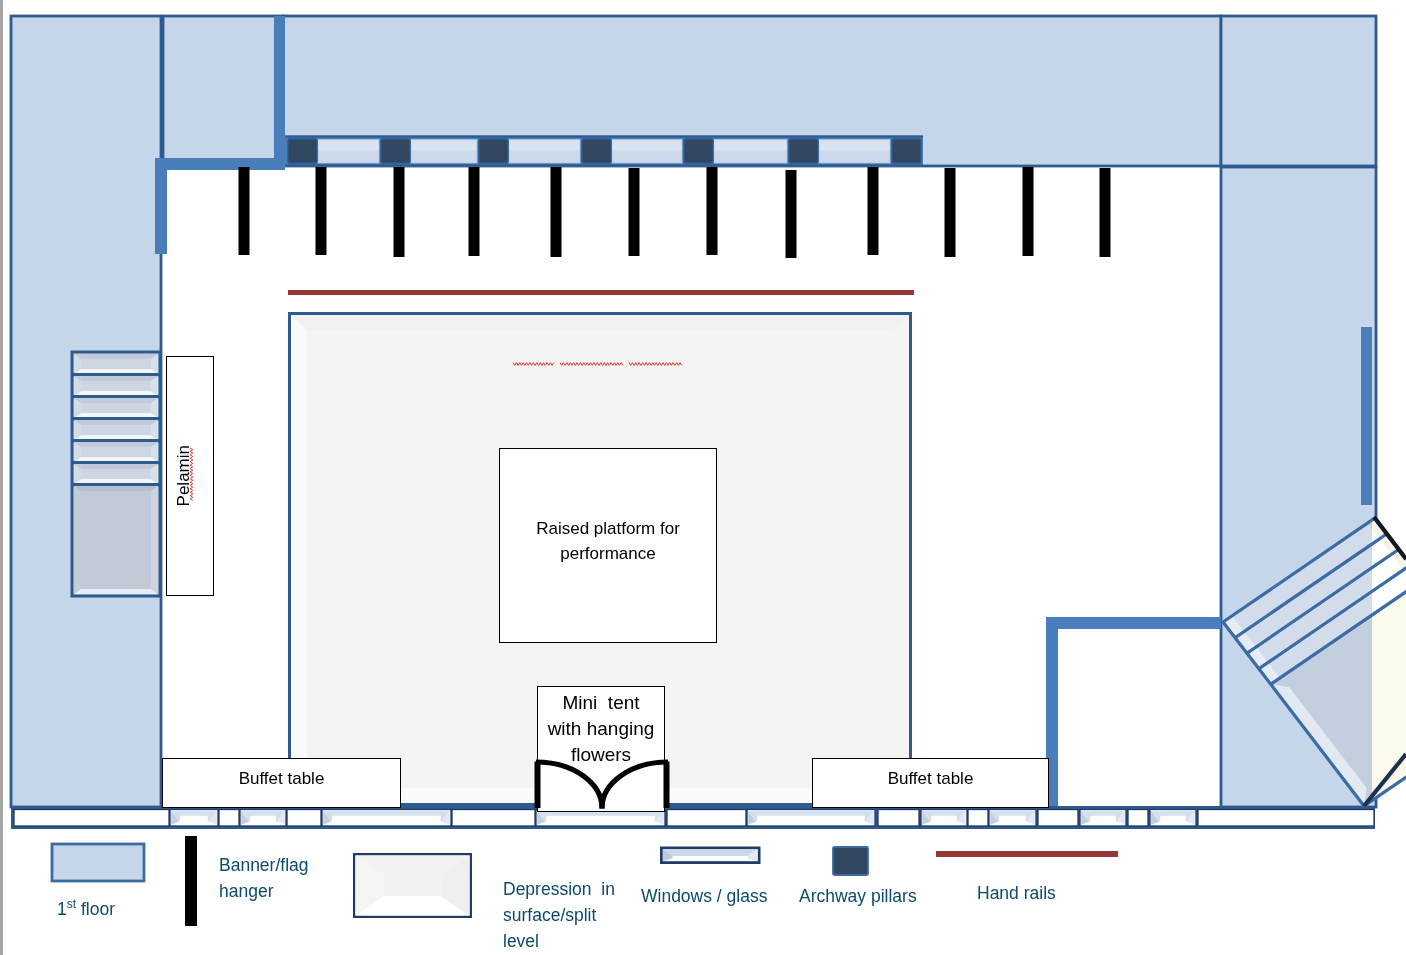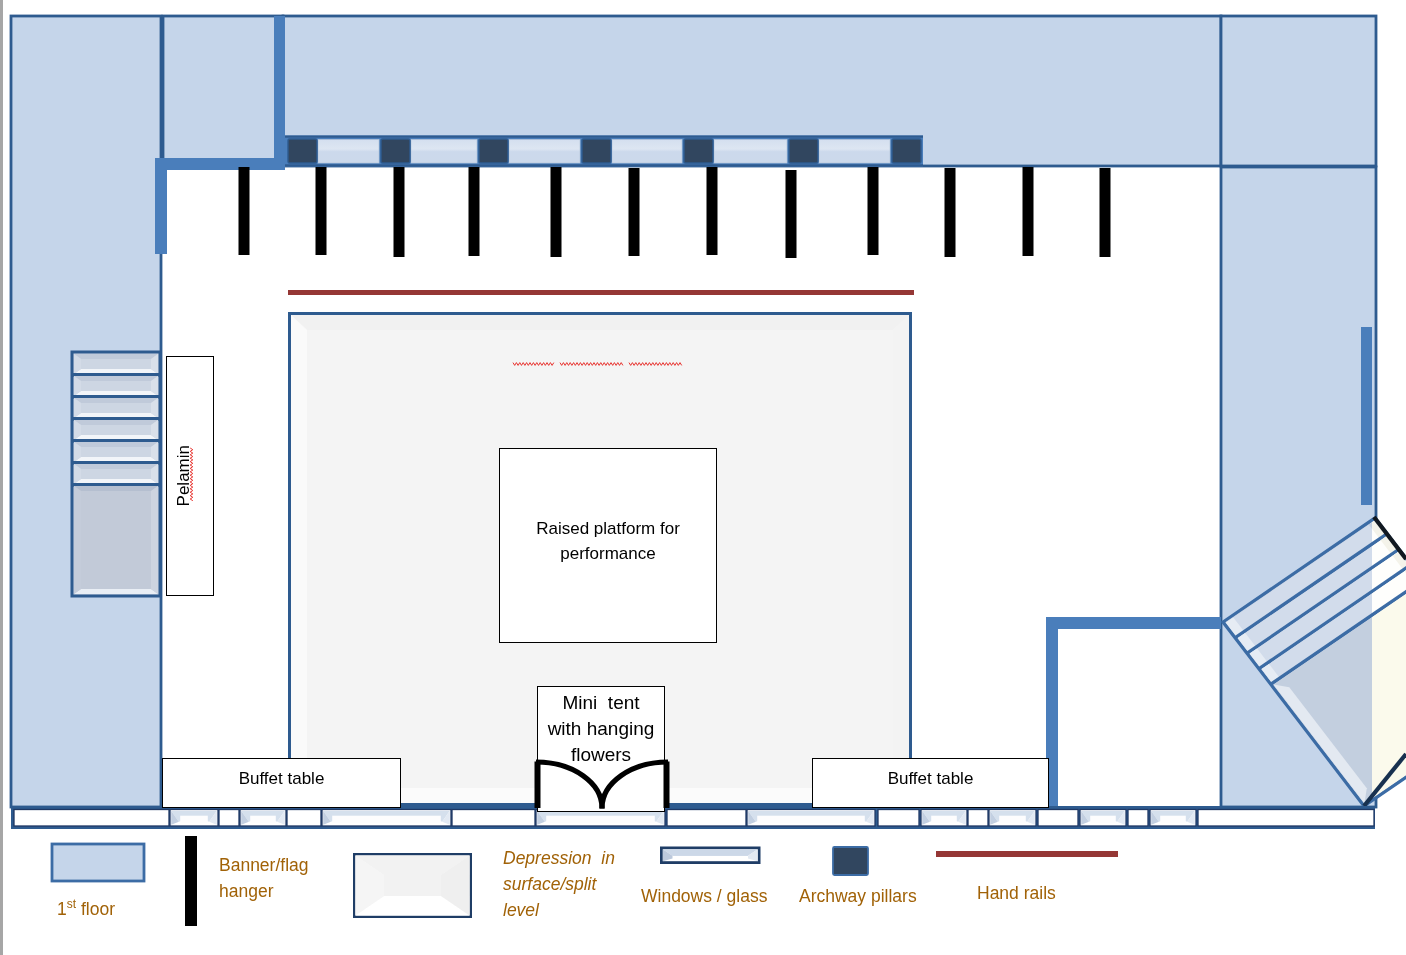--- a/index.html
+++ b/index.html
@@ -14,7 +14,7 @@
         text-align:center;font-size:17px;line-height:25px;color:#000;white-space:pre;}
   .sq{}
   .vert{writing-mode:vertical-rl;transform:rotate(180deg);}
-  .leg{position:absolute;font-size:17.5px;line-height:26px;color:#a16207;white-space:pre;}
+  .leg{position:absolute;font-size:17.5px;line-height:26px;color:#0c4a6e;white-space:pre;}
   .leg sup{font-size:12px;vertical-align:super;}
 </style>
 </head>

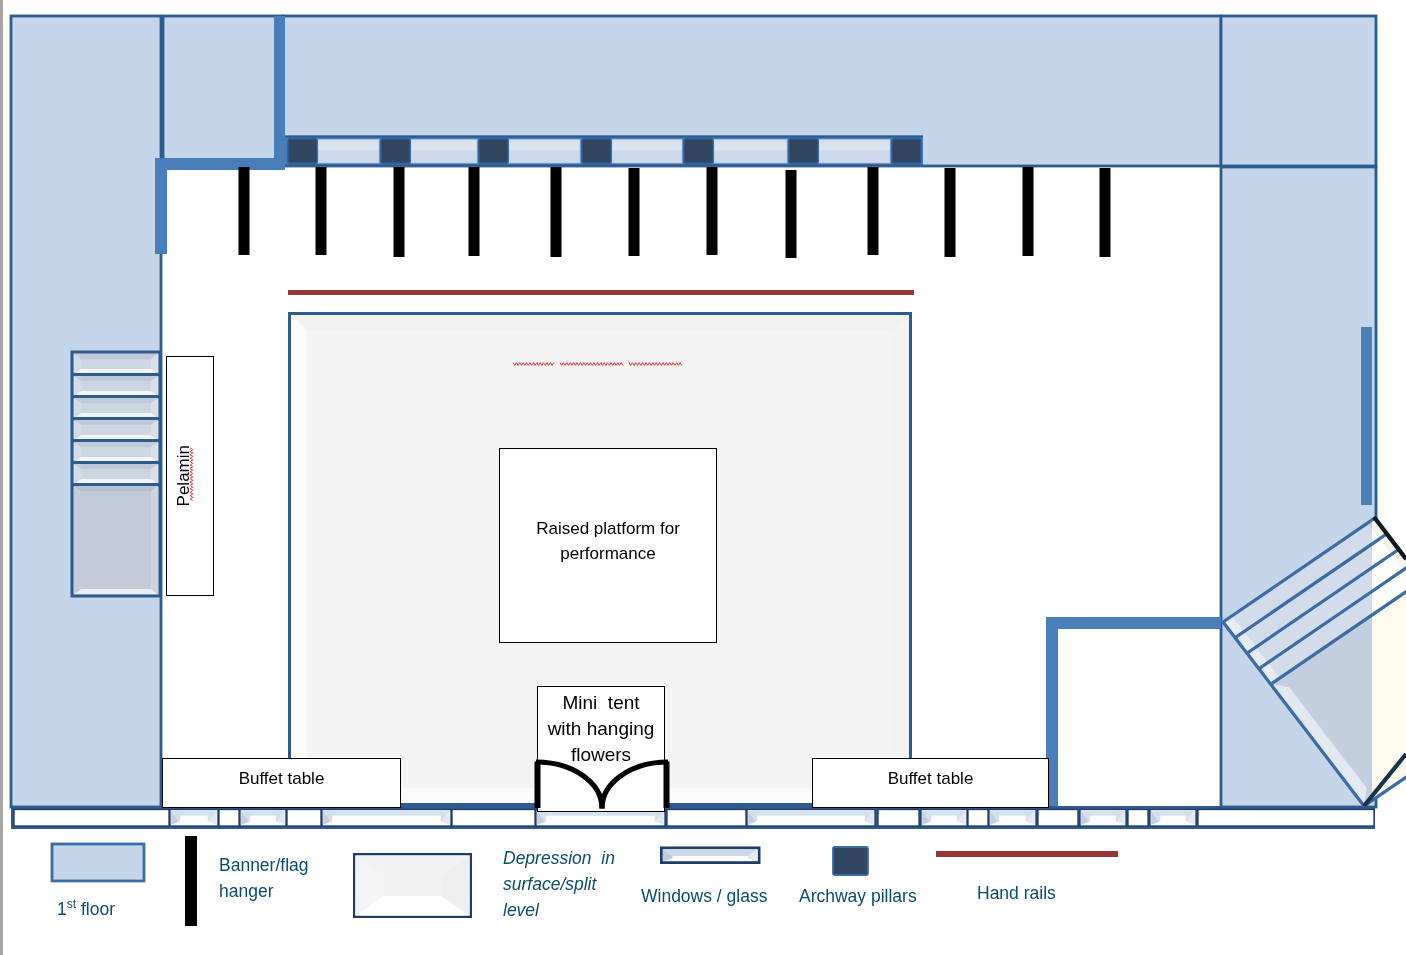--- a/index.html
+++ b/index.html
@@ -411,7 +411,7 @@
 
   <div class="leg" style="left:57px;top:891px;"><span>1</span><sup>st</sup><span> floor</span></div>
   <div class="leg" style="left:219px;top:852px;"><div>Banner/flag</div><div>hanger</div></div>
-  <div class="leg" style="left:503px;top:845px;font-style:italic;"><div>Depression  in</div><div>surface/split</div><div>level</div></div>
+  <div class="leg" style="left:503px;top:876px;"><div>Depression  in</div><div>surface/split</div><div>level</div></div>
   <div class="leg" style="left:641px;top:883px;">Windows / glass</div>
   <div class="leg" style="left:799px;top:883px;">Archway pillars</div>
   <div class="leg" style="left:977px;top:880px;">Hand rails</div>

